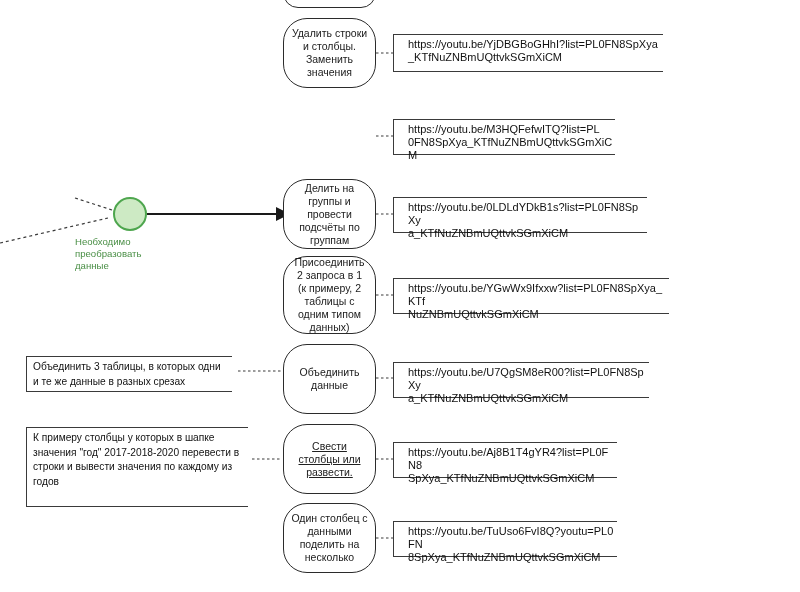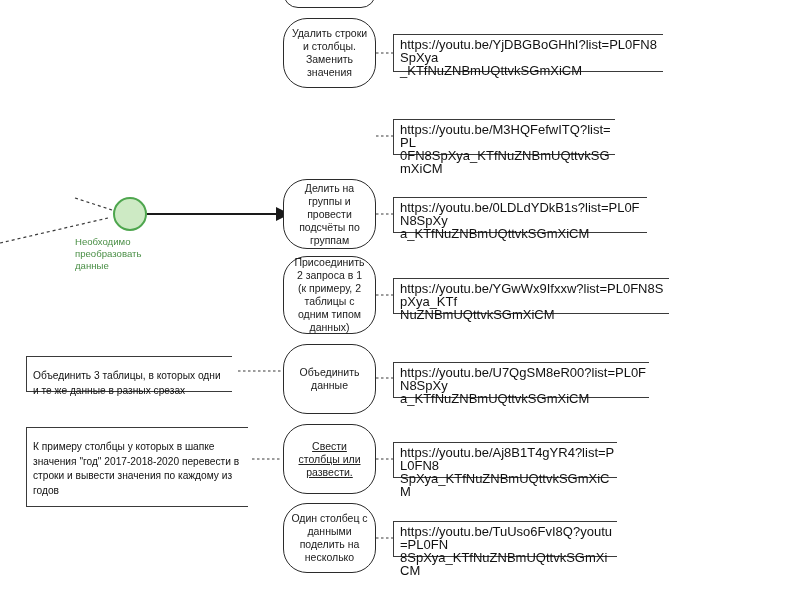--- a/index.html
+++ b/index.html
@@ -52,10 +52,10 @@
     border: 1.2px solid #3a3a3a;
     border-right: none;
     background: #ffffff;
-    font-size: 13px;
+    font-size: 11px;
     line-height: 13px;
     color: #111111;
-    padding: 3px 2px 3px 6px;
+    padding: 3px 2px 3px 14px;
     text-align: left;
     white-space: pre-line;
     word-break: break-all;

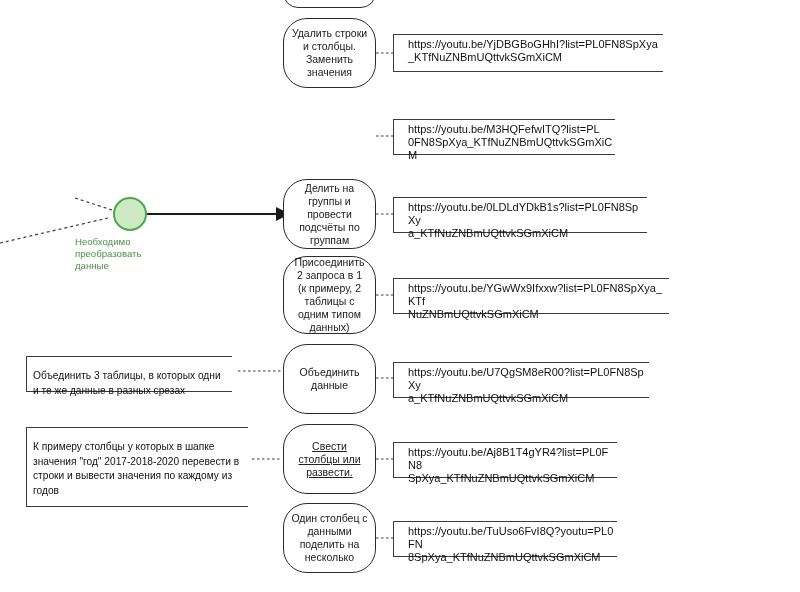--- a/index.html
+++ b/index.html
@@ -70,7 +70,7 @@
     font-size: 10.2px;
     line-height: 14.5px;
     color: #111111;
-    padding: 12px 2px 3px 6px;
+    padding: 3px 2px 3px 6px;
     text-align: left;
     white-space: pre-line;
   }

